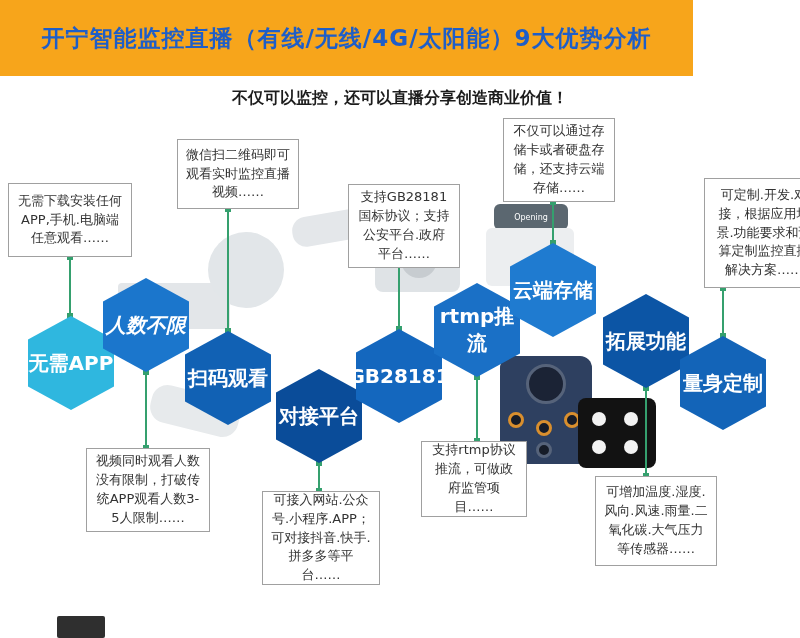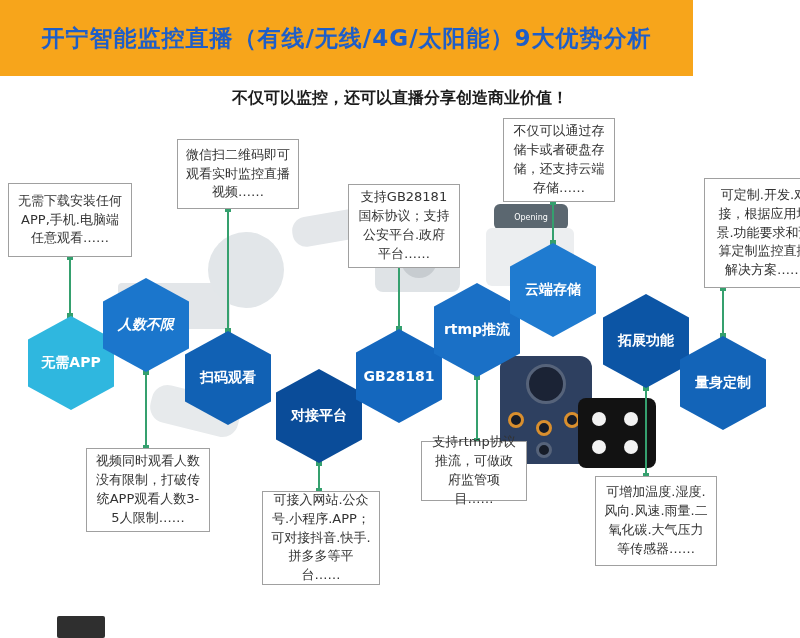--- a/index.html
+++ b/index.html
@@ -41,7 +41,7 @@
   .hex { position:absolute; width:86px; height:94px;
          clip-path:polygon(50% 0,100% 25%,100% 75%,50% 100%,0 75%,0 25%);
          display:flex; align-items:center; justify-content:center; z-index:3; }
-  .hex-label { color:#ffffff; font-size:14px; font-weight:bold; text-align:center; }
+  .hex-label { color:#ffffff; font-size:20px; font-weight:bold; text-align:center; }
   .hex1 { left:28px;  top:316px; } .hex2 { left:103px; top:278px; }
   .hex3 { left:185px; top:331px; } .hex4 { left:276px; top:369px; }
   .hex5 { left:356px; top:329px; } .hex6 { left:434px; top:283px; }

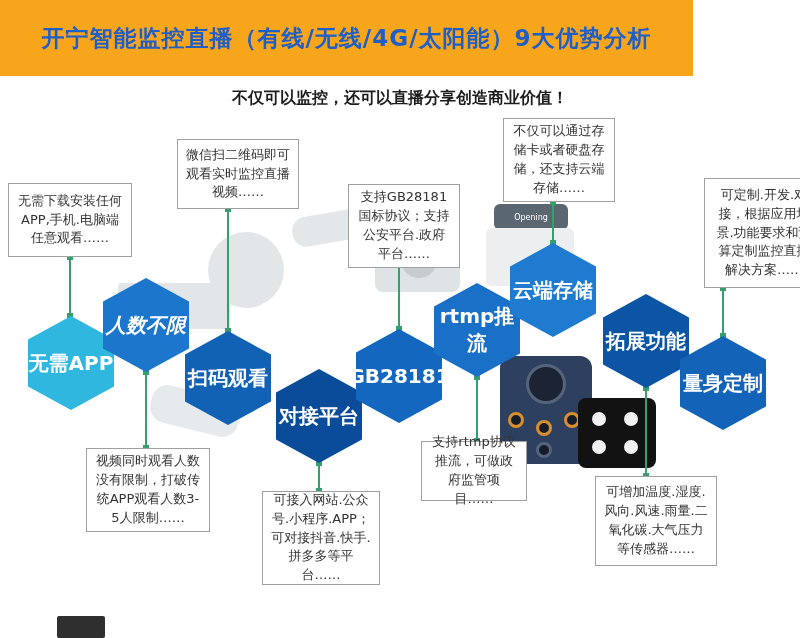--- a/index.html
+++ b/index.html
@@ -74,7 +74,7 @@
   .n5 { left:671px; top:178px; width:120px; height:110px;margin-left:33px; }
   .n6 { left:86px;  top:448px; width:124px; height:84px;  }
   .n7 { left:262px; top:491px; width:118px; height:94px;  }
-  .n8 { left:421px; top:441px; width:106px; height:60px;  }
+  .n8 { left:421px; top:441px; width:106px; height:76px;  }
   .n9 { left:595px; top:476px; width:122px; height:90px;  }
 </style>
 </head>

